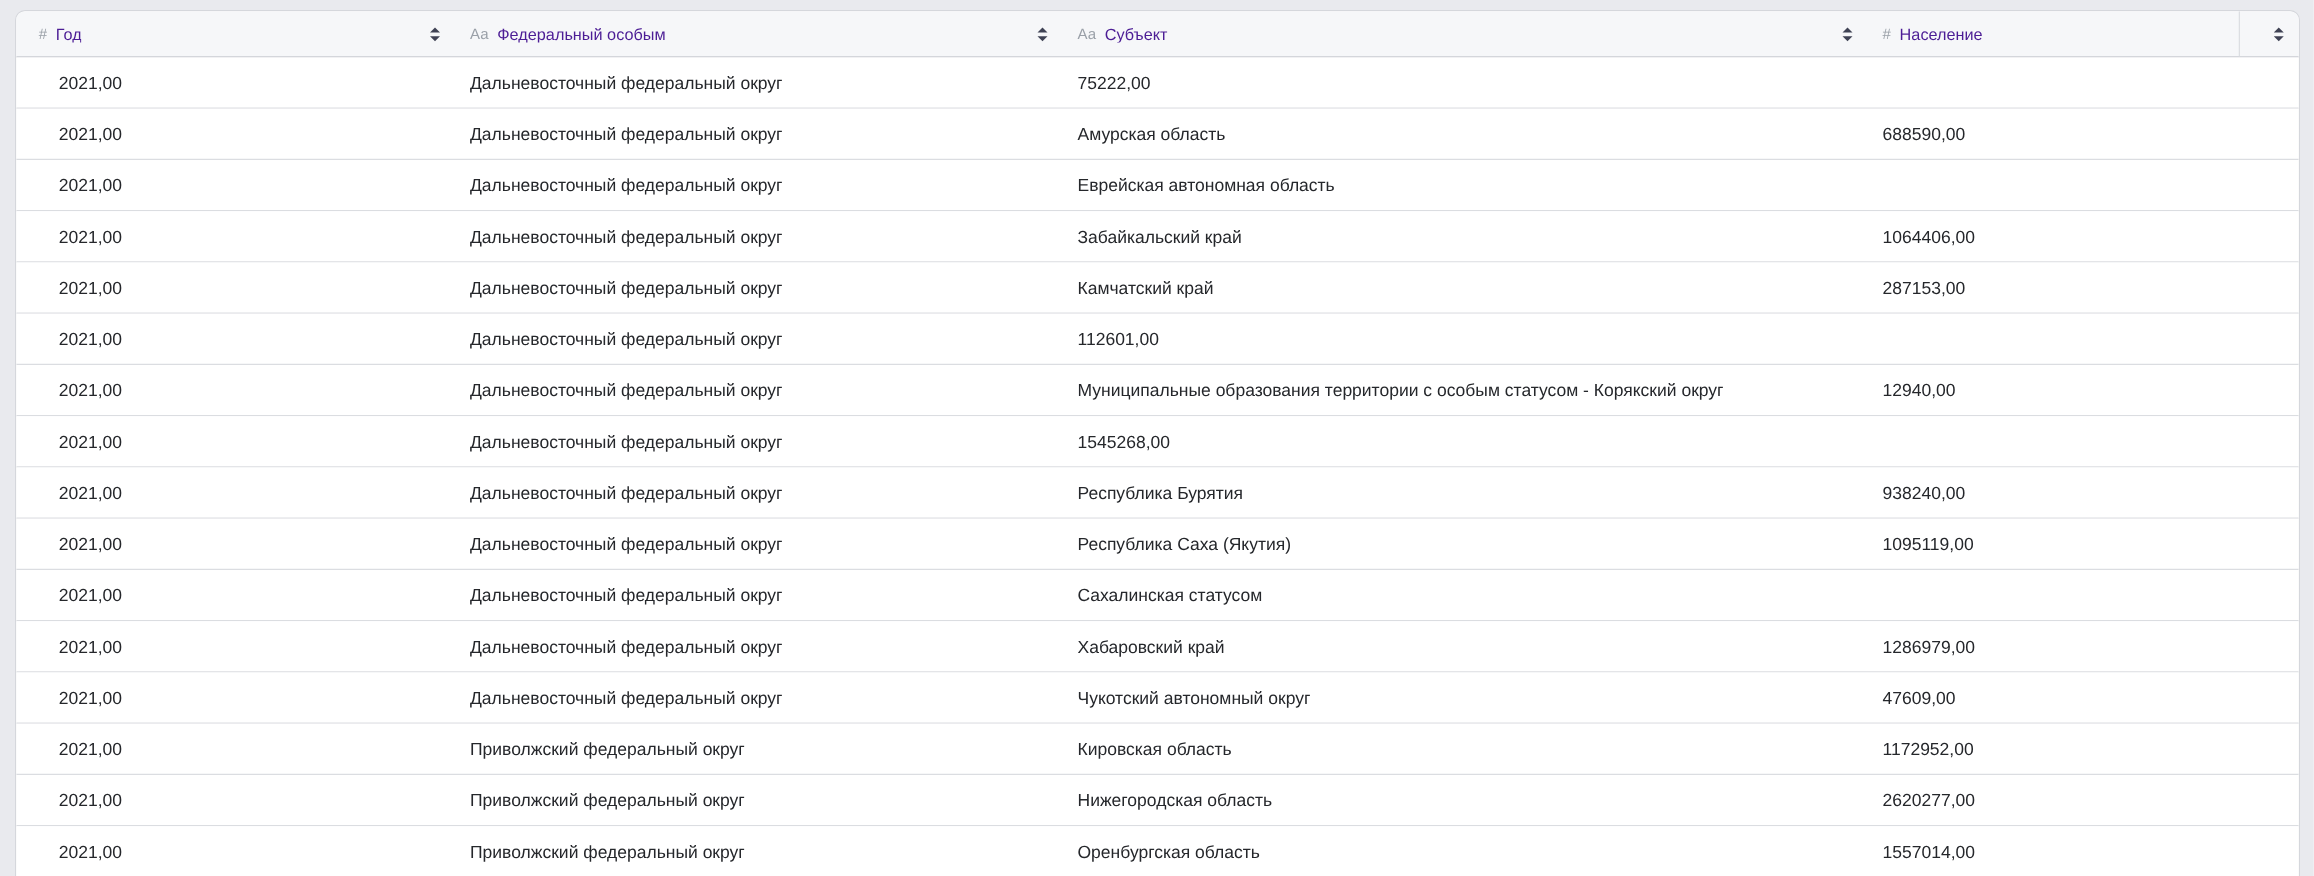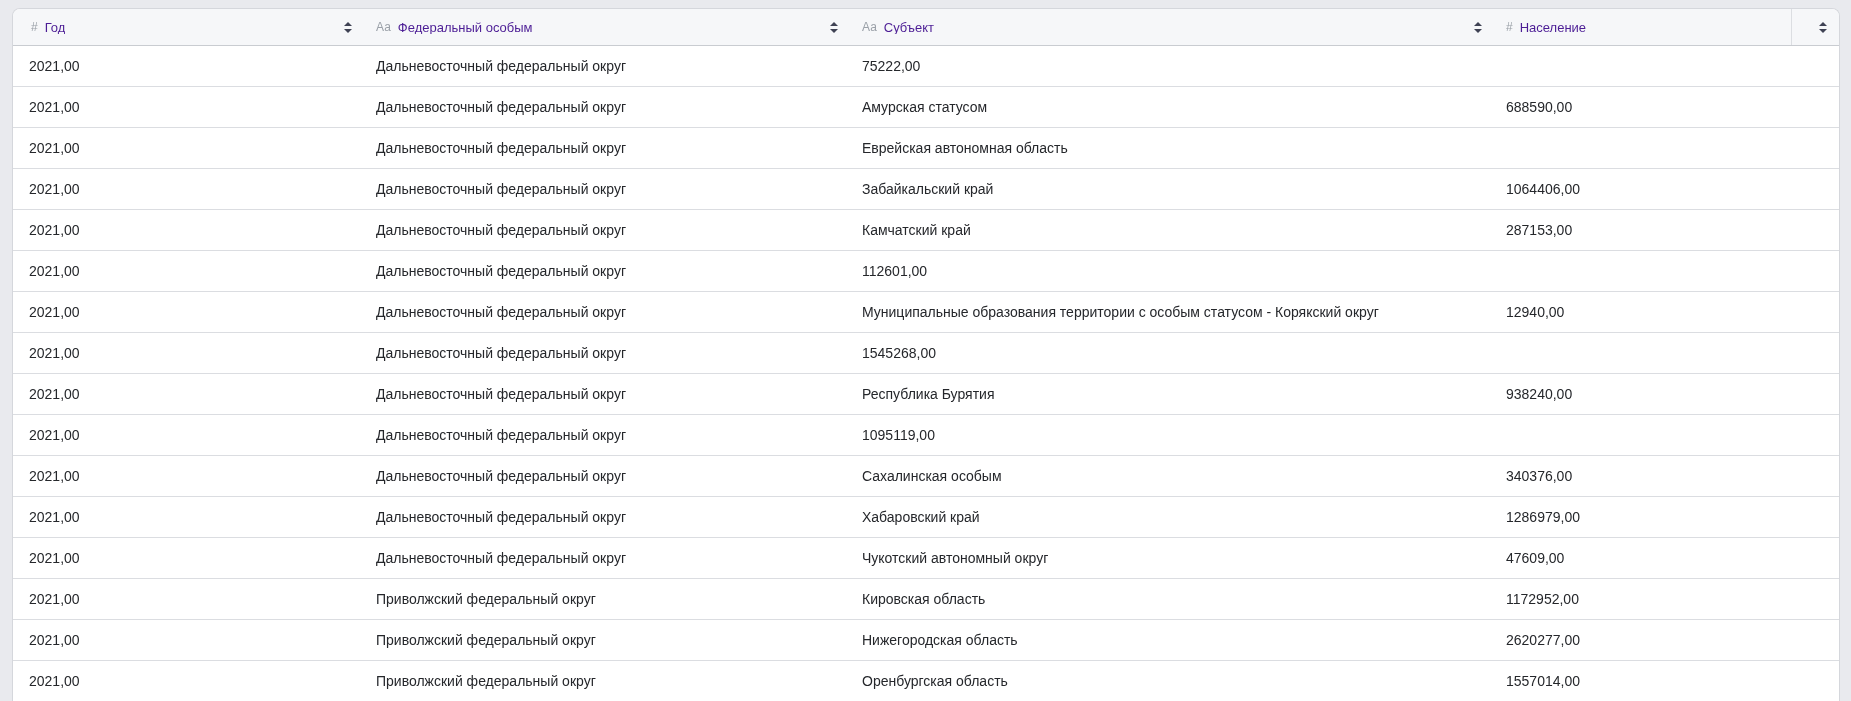--- a/index.html
+++ b/index.html
@@ -66,7 +66,7 @@
     white-space:nowrap;overflow:hidden;
     min-width:0;
   }
-  .td.col0{padding-left:16px;}
+  .td.col0{padding-left:34px;}
 </style>
 </head>
 <body>

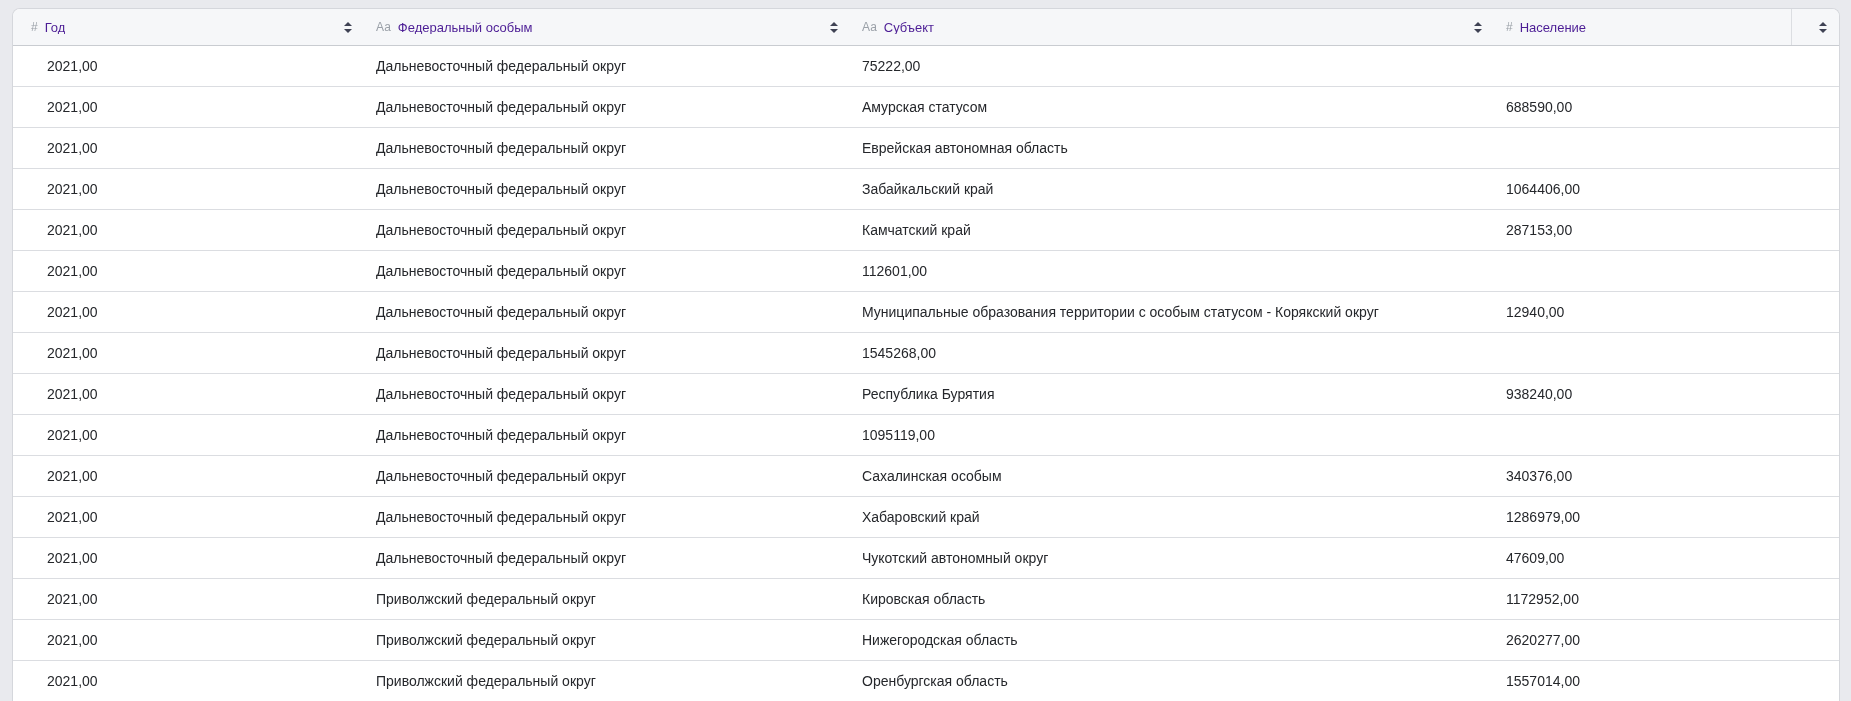--- a/index.html
+++ b/index.html
@@ -124,7 +124,7 @@
       <div class="tr">
         <div class="td col0">2021,00</div>
         <div class="td col1">Дальневосточный федеральный округ</div>
-        <div class="td col2">Амурская статусом</div>
+        <div class="td col2">Амурская область</div>
         <div class="td col3">688590,00</div>
       </div>
       <div class="tr">

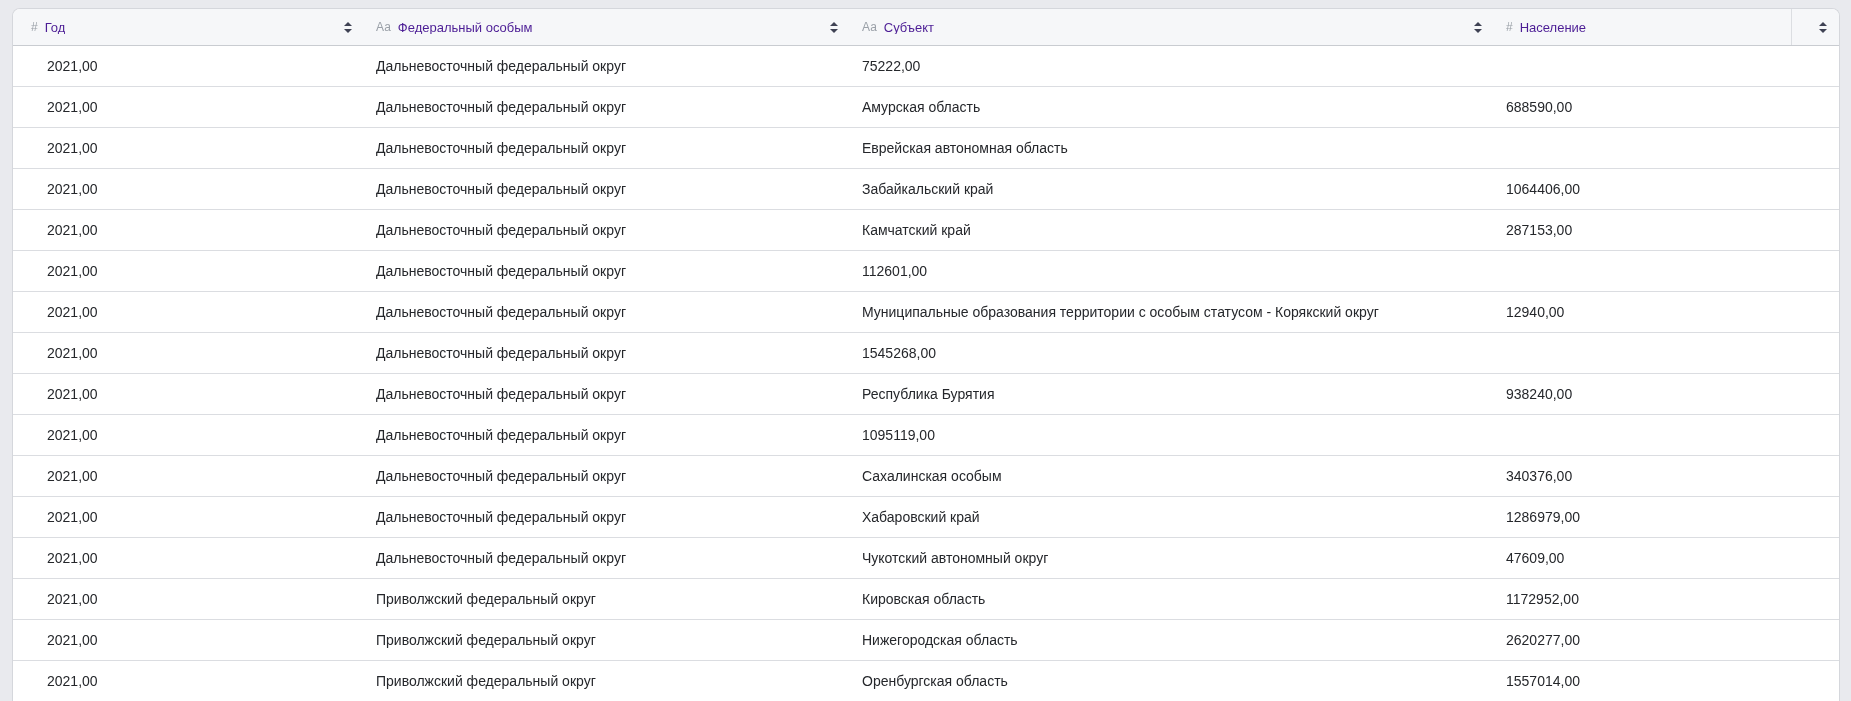--- a/index.html
+++ b/index.html
@@ -169,6 +169,7 @@
       <div class="tr">
         <div class="td col0">2021,00</div>
         <div class="td col1">Дальневосточный федеральный округ</div>
+        <div class="td col2">Республика Саха (Якутия)</div>
         <div class="td col3">1095119,00</div>
       </div>
       <div class="tr">

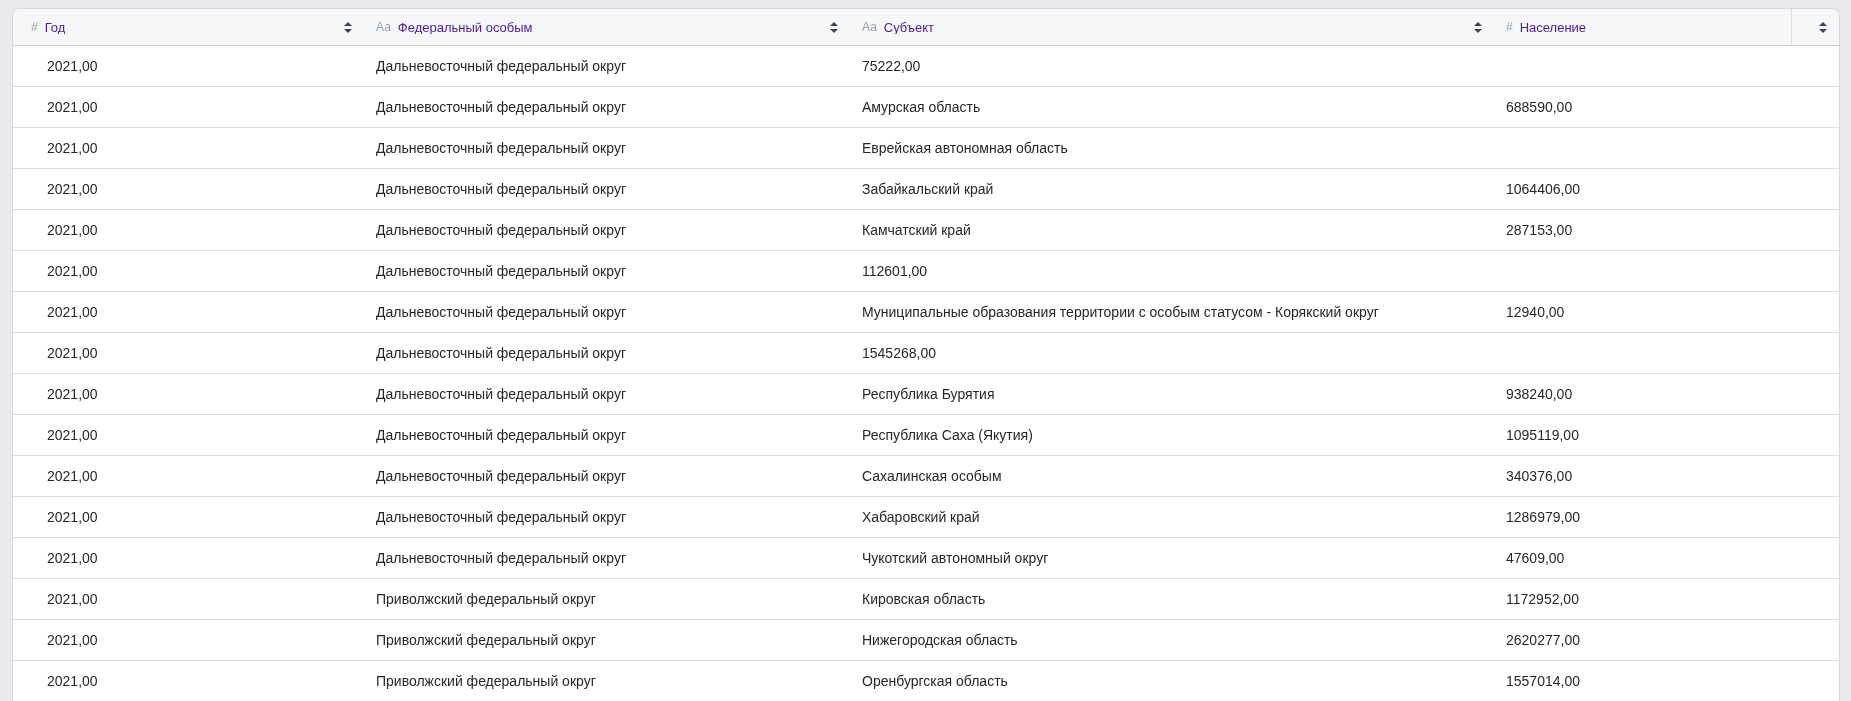--- a/index.html
+++ b/index.html
@@ -175,7 +175,7 @@
       <div class="tr">
         <div class="td col0">2021,00</div>
         <div class="td col1">Дальневосточный федеральный округ</div>
-        <div class="td col2">Сахалинская особым</div>
+        <div class="td col2">Сахалинская статусом</div>
         <div class="td col3">340376,00</div>
       </div>
       <div class="tr">

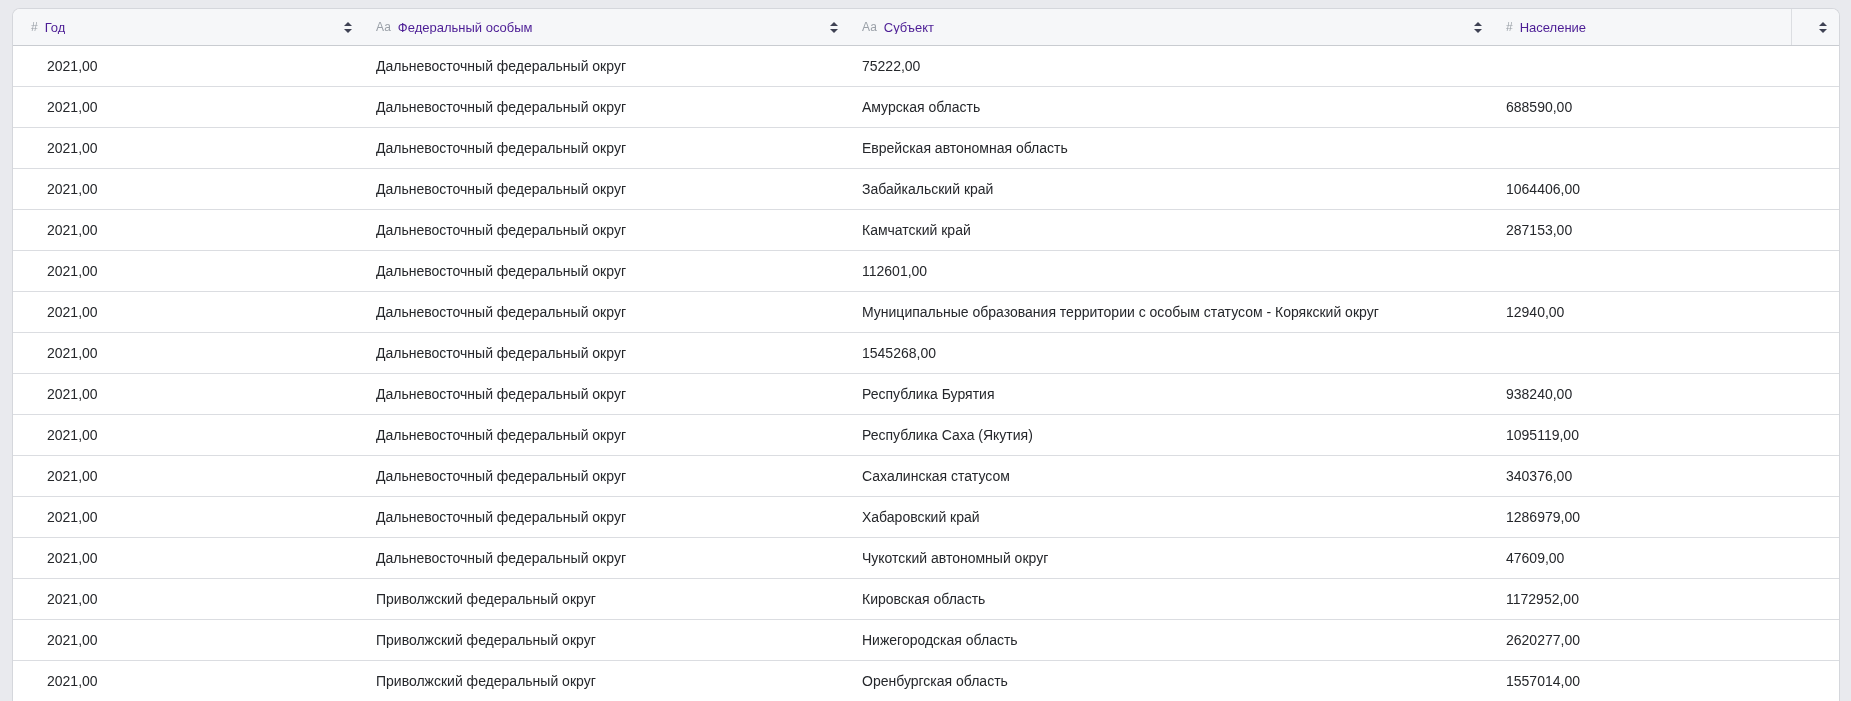--- a/index.html
+++ b/index.html
@@ -176,7 +176,6 @@
         <div class="td col0">2021,00</div>
         <div class="td col1">Дальневосточный федеральный округ</div>
         <div class="td col2">Сахалинская статусом</div>
-        <div class="td col3">340376,00</div>
       </div>
       <div class="tr">
         <div class="td col0">2021,00</div>

